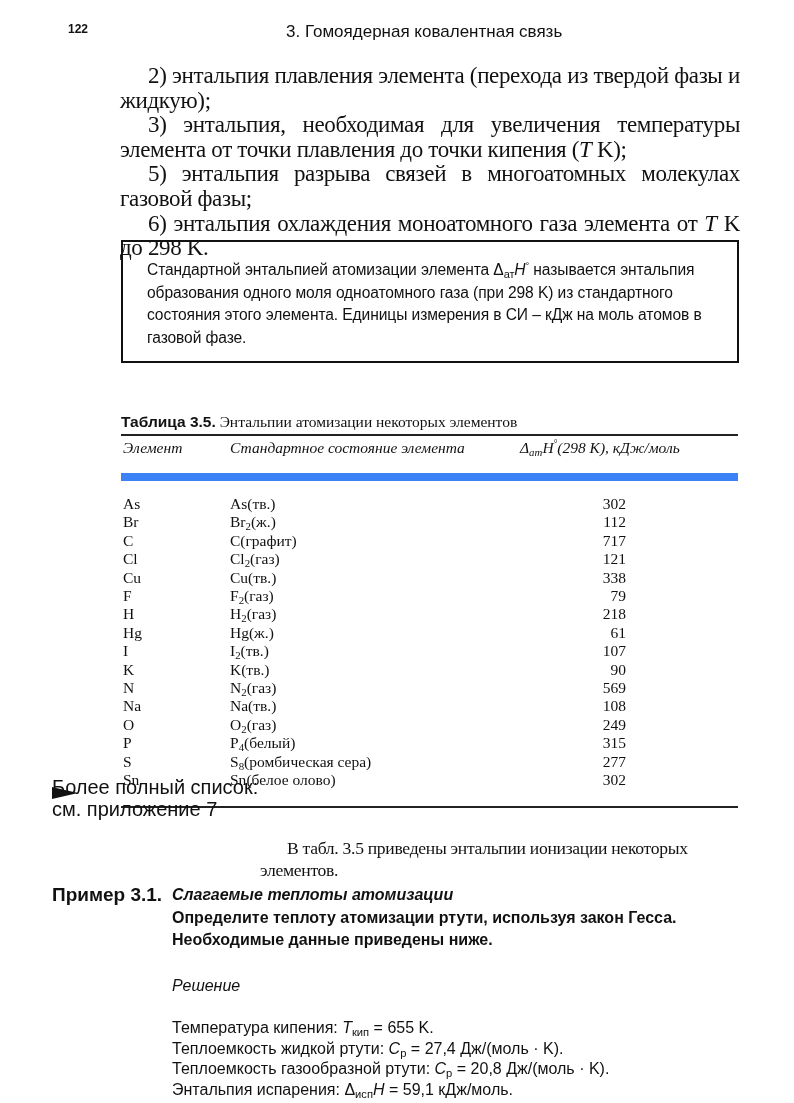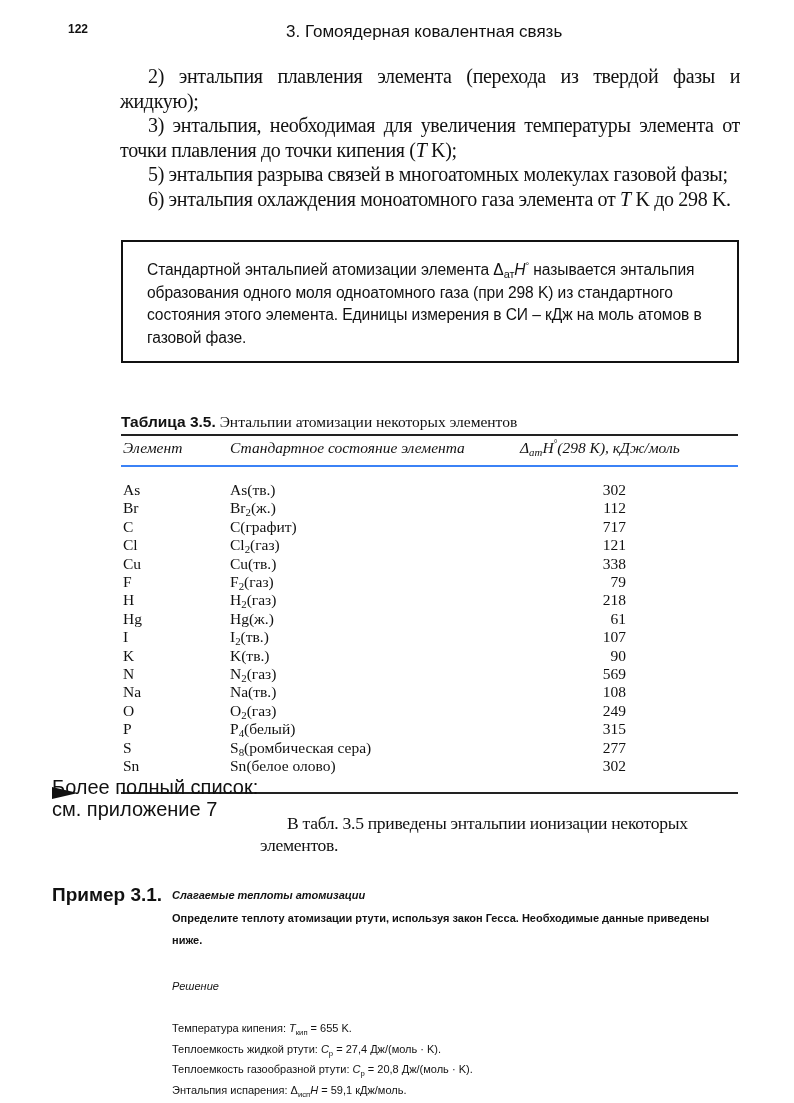--- a/index.html
+++ b/index.html
@@ -13,7 +13,7 @@
   #running-title { left: 286px; top: 22px; font-size: 17px; }
 
   
-  #list { left: 120px; top: 64px; width: 620px; font-size: 20px; line-height: 24.6px; text-align: justify; letter-spacing: -0.35px; }
+  #list { left: 120px; top: 64px; width: 620px; font-size: 23px; line-height: 24.6px; text-align: justify; letter-spacing: -0.35px; }
   #list p { margin: 0; text-indent: 28px; }
 
   

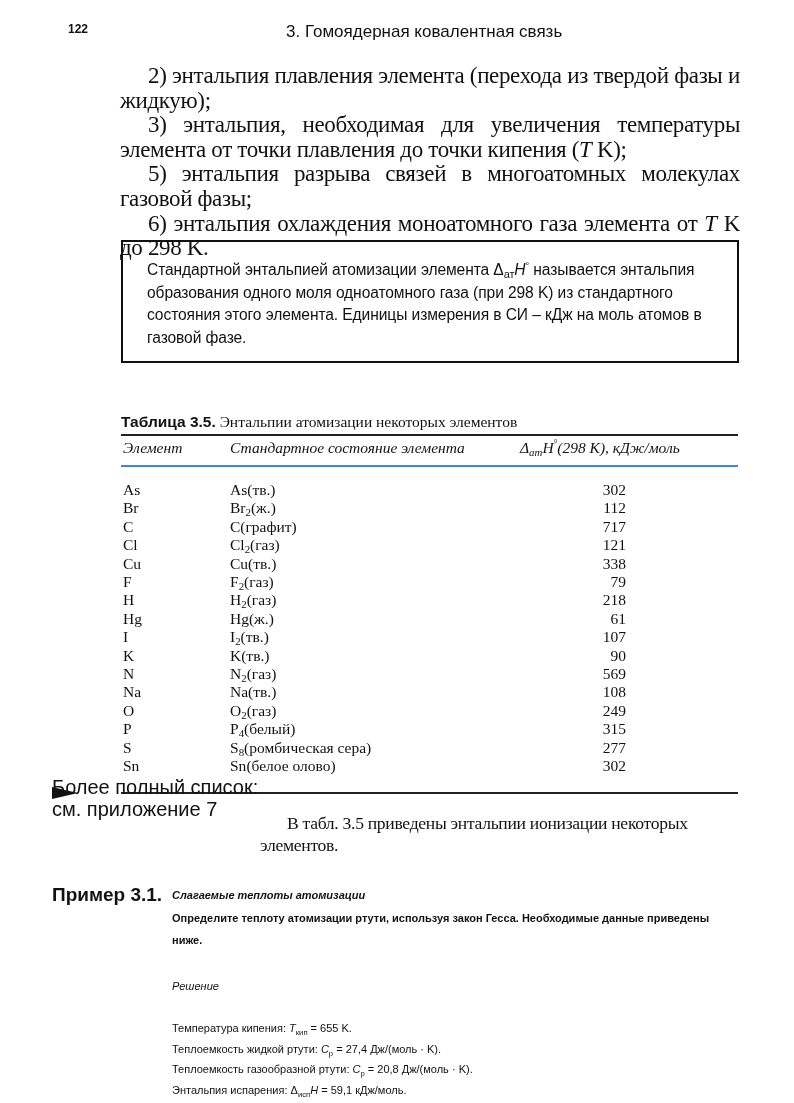--- a/index.html
+++ b/index.html
@@ -25,7 +25,7 @@
   #table-caption b { font-family: "Liberation Sans", "DejaVu Sans", sans-serif; font-weight: bold; }
   #table-wrap { left: 121px; top: 434px; width: 617px; }
   table { border-collapse: collapse; width: 100%; font-size: 15.5px; }
-  thead th { font-style: italic; font-weight: normal; text-align: left; padding: 2px 0 8px 0; border-top: 2px solid #222; border-bottom: 2px solid #3b82f6; height: 19px; }
+  thead th { font-style: italic; font-weight: normal; text-align: left; padding: 2px 0 16px 0; border-top: 2px solid #222; border-bottom: 8px solid #3b82f6; height: 19px; }
   tbody td { padding: 0; height: 18.4px; line-height: 18.4px; }
   tbody tr:first-child td { padding-top: 14px; }
   tbody tr:last-child td { padding-bottom: 16px; border-bottom: 2px solid #222; }

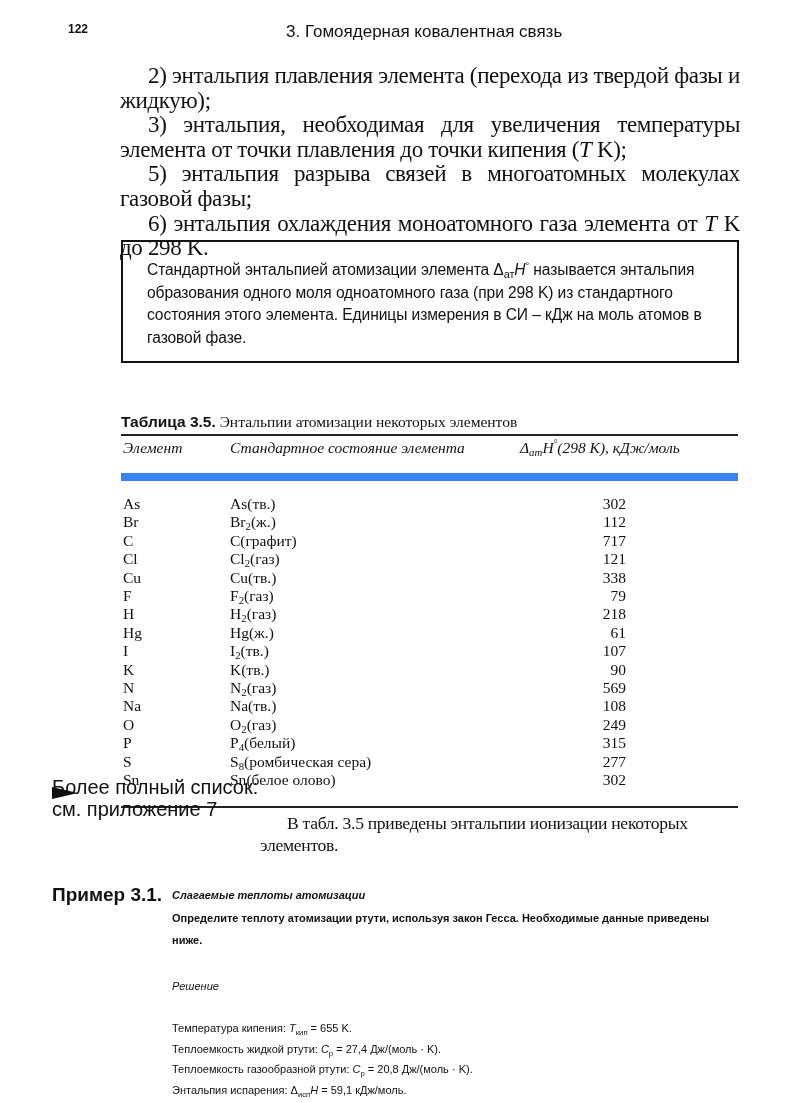--- a/index.html
+++ b/index.html
@@ -39,7 +39,7 @@
   
   #arrow-icon { left: 52px; top: 787px; width: 0; height: 0; border-top: 6px solid transparent; border-bottom: 6px solid transparent; border-left: 26px solid #111; }
   #margin-note { left: 52px; top: 776px; font-size: 20px; line-height: 22px; }
-  #note-para { left: 260px; top: 812px; width: 480px; font-size: 17.6px; line-height: 22px; text-indent: 0; letter-spacing: -0.3px; }
+  #note-para { left: 260px; top: 837px; width: 480px; font-size: 17.6px; line-height: 22px; text-indent: 0; letter-spacing: -0.3px; }
 
   
   #example-label { left: 52px; top: 884px; font-size: 19px; font-weight: bold; }

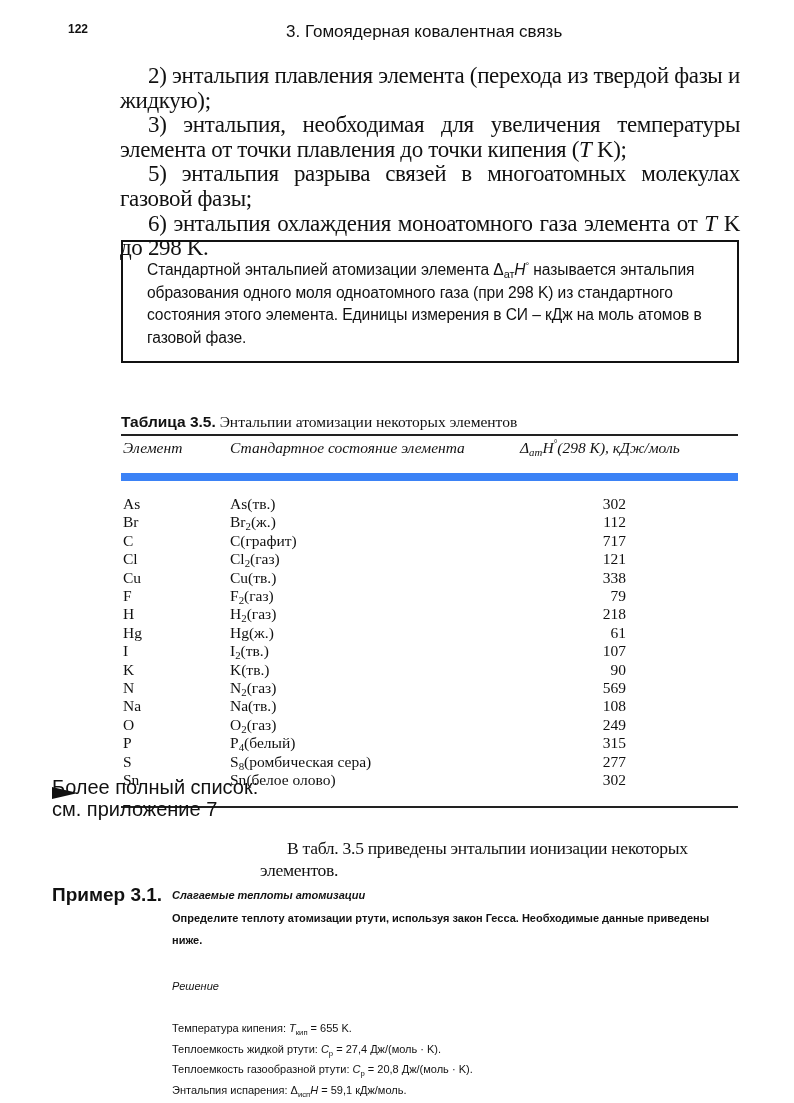--- a/index.html
+++ b/index.html
@@ -43,7 +43,7 @@
 
   
   #example-label { left: 52px; top: 884px; font-size: 19px; font-weight: bold; }
-  #example-body { left: 172px; top: 884px; width: 570px; font-size: 11px; line-height: 22.5px; }
+  #example-body { left: 172px; top: 884px; width: 570px; font-size: 16px; line-height: 22.5px; }
   #example-title { font-weight: bold; font-style: italic; }
   #example-task { font-weight: bold; }
   #solution-label { font-style: italic; margin-top: 23px; }

